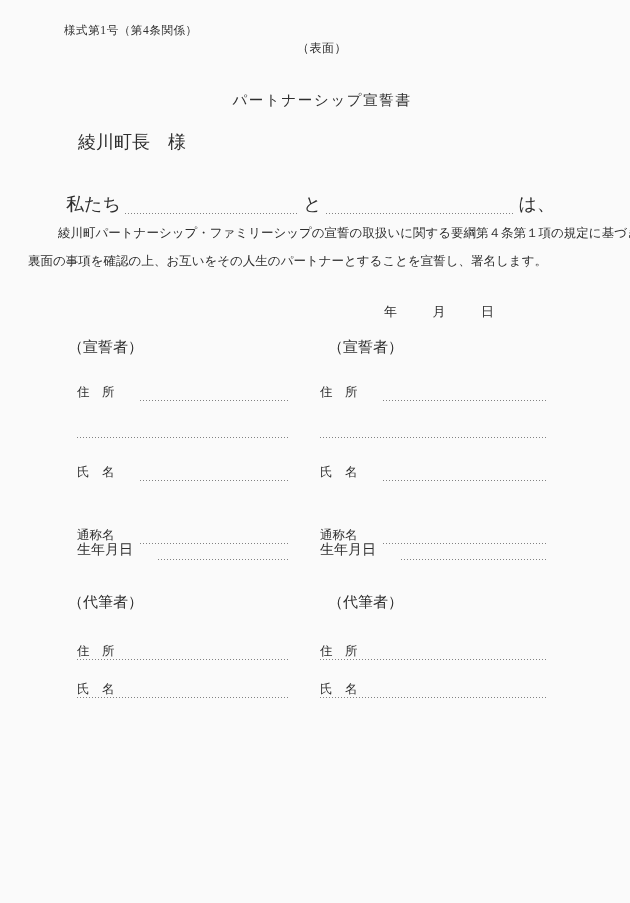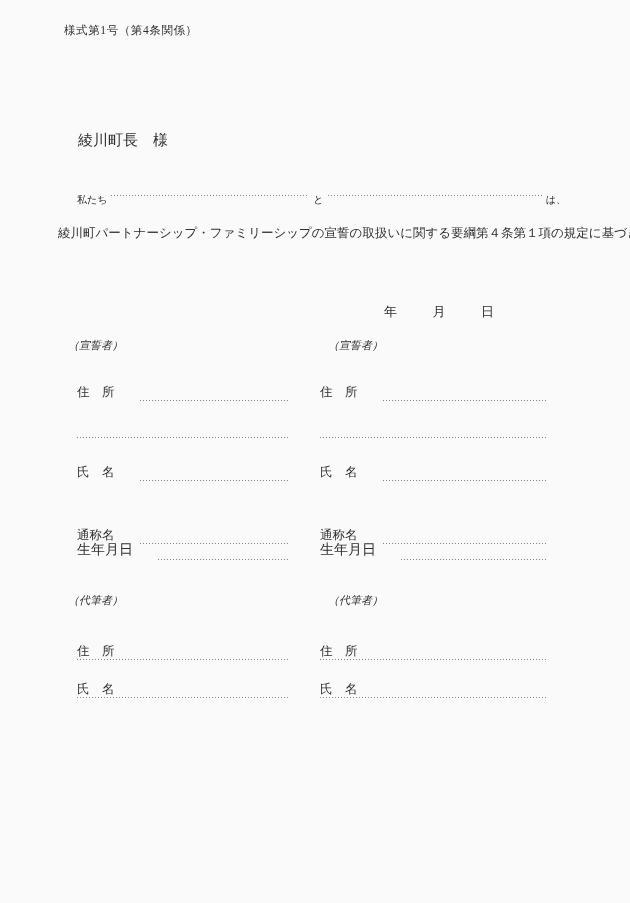--- a/index.html
+++ b/index.html
@@ -90,6 +90,7 @@
 <div class="page">
 
   <div class="abs form-number">様式第1号（第4条関係）</div>
+  <div class="abs side-label">（表面）</div>
   <div class="abs addressee">綾川町長　様</div>
 
   <div class="abs pledge-line1">

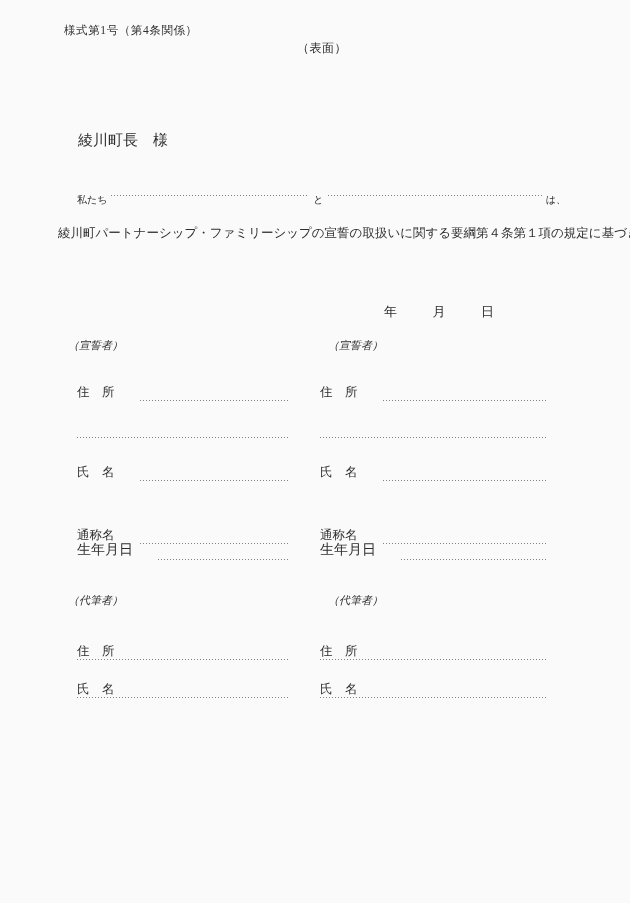--- a/index.html
+++ b/index.html
@@ -91,6 +91,7 @@
 
   <div class="abs form-number">様式第1号（第4条関係）</div>
   <div class="abs side-label">（表面）</div>
+  <div class="abs doc-title">パートナーシップ宣誓書</div>
   <div class="abs addressee">綾川町長　様</div>
 
   <div class="abs pledge-line1">

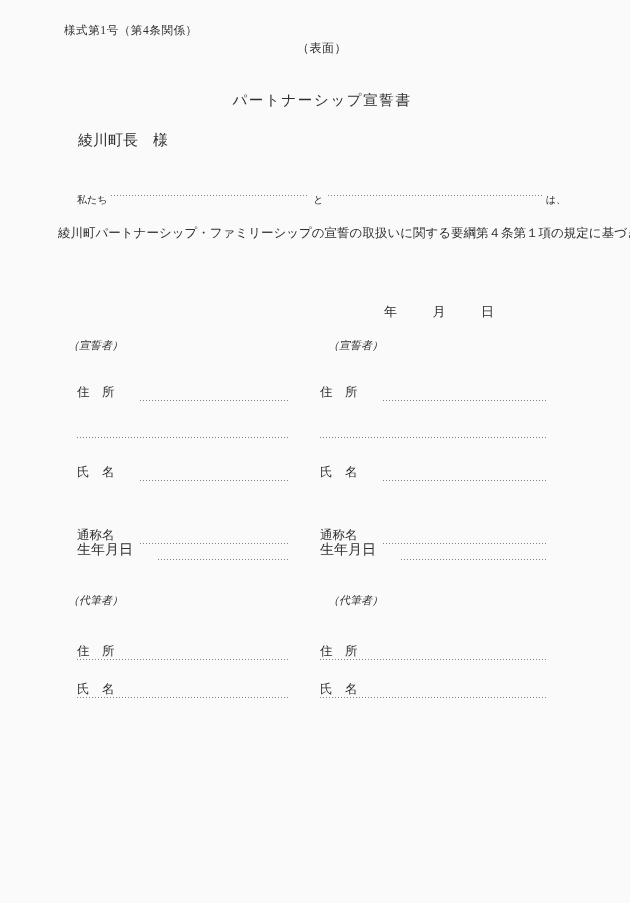--- a/index.html
+++ b/index.html
@@ -21,7 +21,7 @@
   .form-number{left:64px;top:23px;font-size:11.5px;letter-spacing:.6px;}
   .side-label{left:28px;right:14px;top:41px;text-align:center;font-size:12px;letter-spacing:.5px;}
   .doc-title{left:28px;right:14px;top:91px;text-align:center;font-size:14.5px;letter-spacing:1.6px;}
-  .addressee{left:78px;top:131px;font-size:15px;}
+  .addressee{left:78px;top:131px;font-size:18px;}
 
   .dots{
     background-image:repeating-linear-gradient(to right,var(--dots) 0,var(--dots) 1px,transparent 1px,transparent 3px);

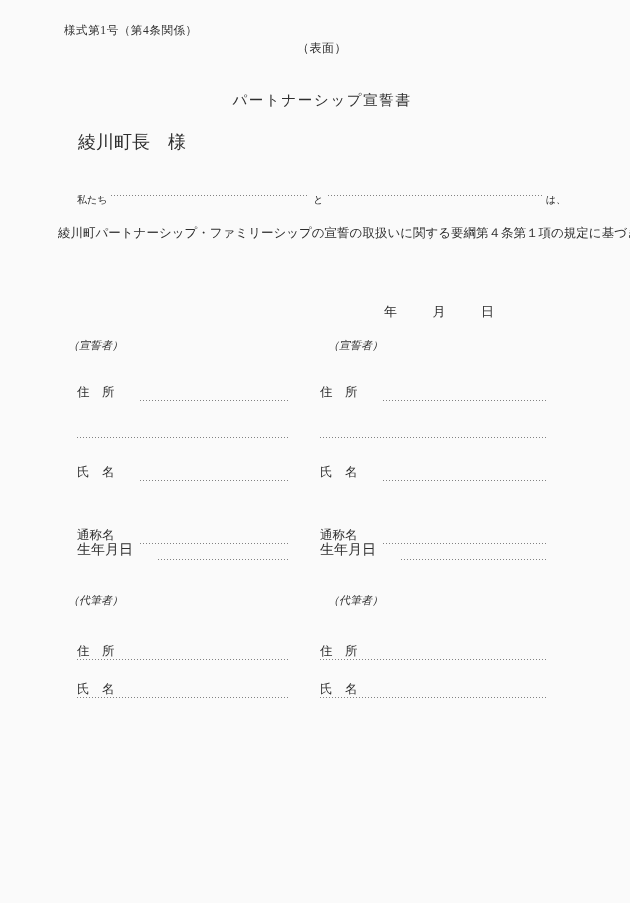--- a/index.html
+++ b/index.html
@@ -30,9 +30,9 @@
   }
 
   .pledge-line1{
-    left:77px;top:195px;width:489px;
-    display:flex;
-    font-size:10px;
+    left:66px;top:195px;width:489px;
+    display:flex;align-items:flex-end;
+    font-size:18px;
   }
   .pledge-line1 .txt{flex:none;padding-bottom:2px;line-height:1;}
   .pledge-line1 .blank{height:1px;margin:0 4px 1px 4px;}

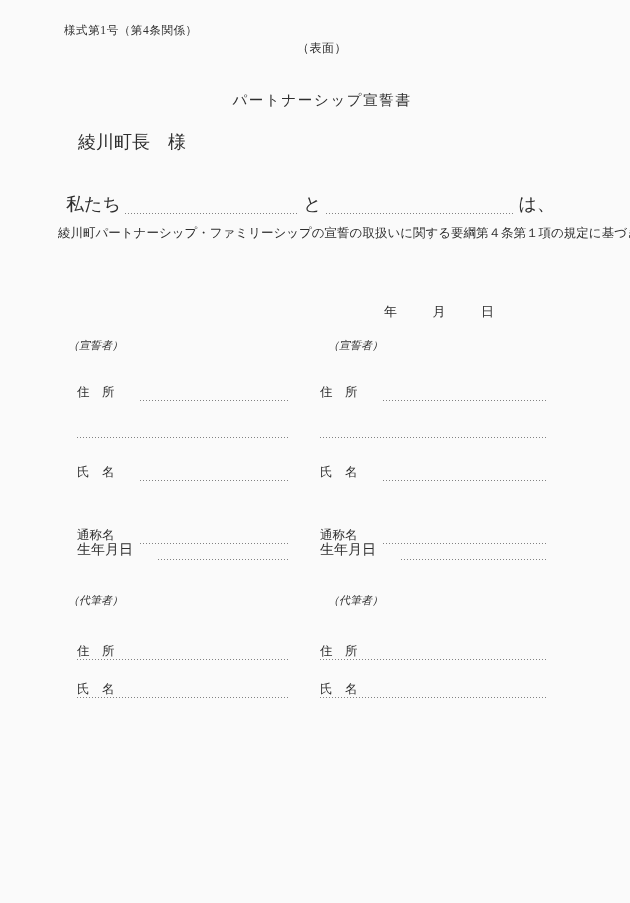--- a/index.html
+++ b/index.html
@@ -102,6 +102,7 @@
     <span class="txt">は、</span>
   </div>
   <div class="abs pledge-line2">綾川町パートナーシップ・ファミリーシップの宣誓の取扱いに関する要綱第４条第１項の規定に基づき、</div>
+  <div class="abs pledge-line3">裏面の事項を確認の上、お互いをその人生のパートナーとすることを宣誓し、署名します。</div>
 
   <div class="abs date-line">
     <span>年</span>

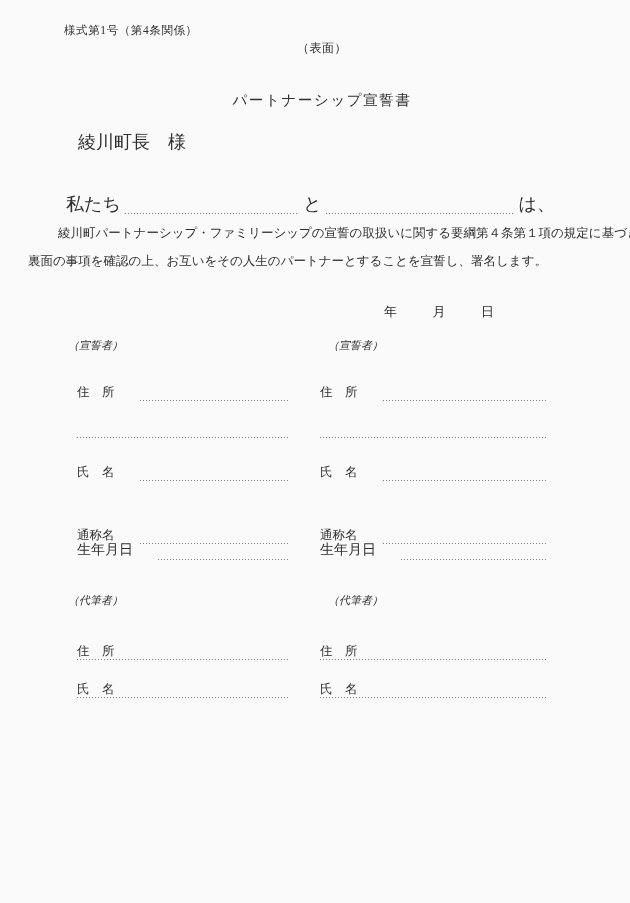--- a/index.html
+++ b/index.html
@@ -52,7 +52,7 @@
   .col-left{left:64px;width:224px;}
   .col-right{left:320px;width:227px;}
 
-  .sec-heading{position:absolute;font-size:11px;line-height:1;font-style:italic;}
+  .sec-heading{position:absolute;font-size:15px;line-height:1;}
   .col-left .sec-heading{left:4px;}
   .col-right .sec-heading{left:8px;}
   .heading-declarant{top:0;}

